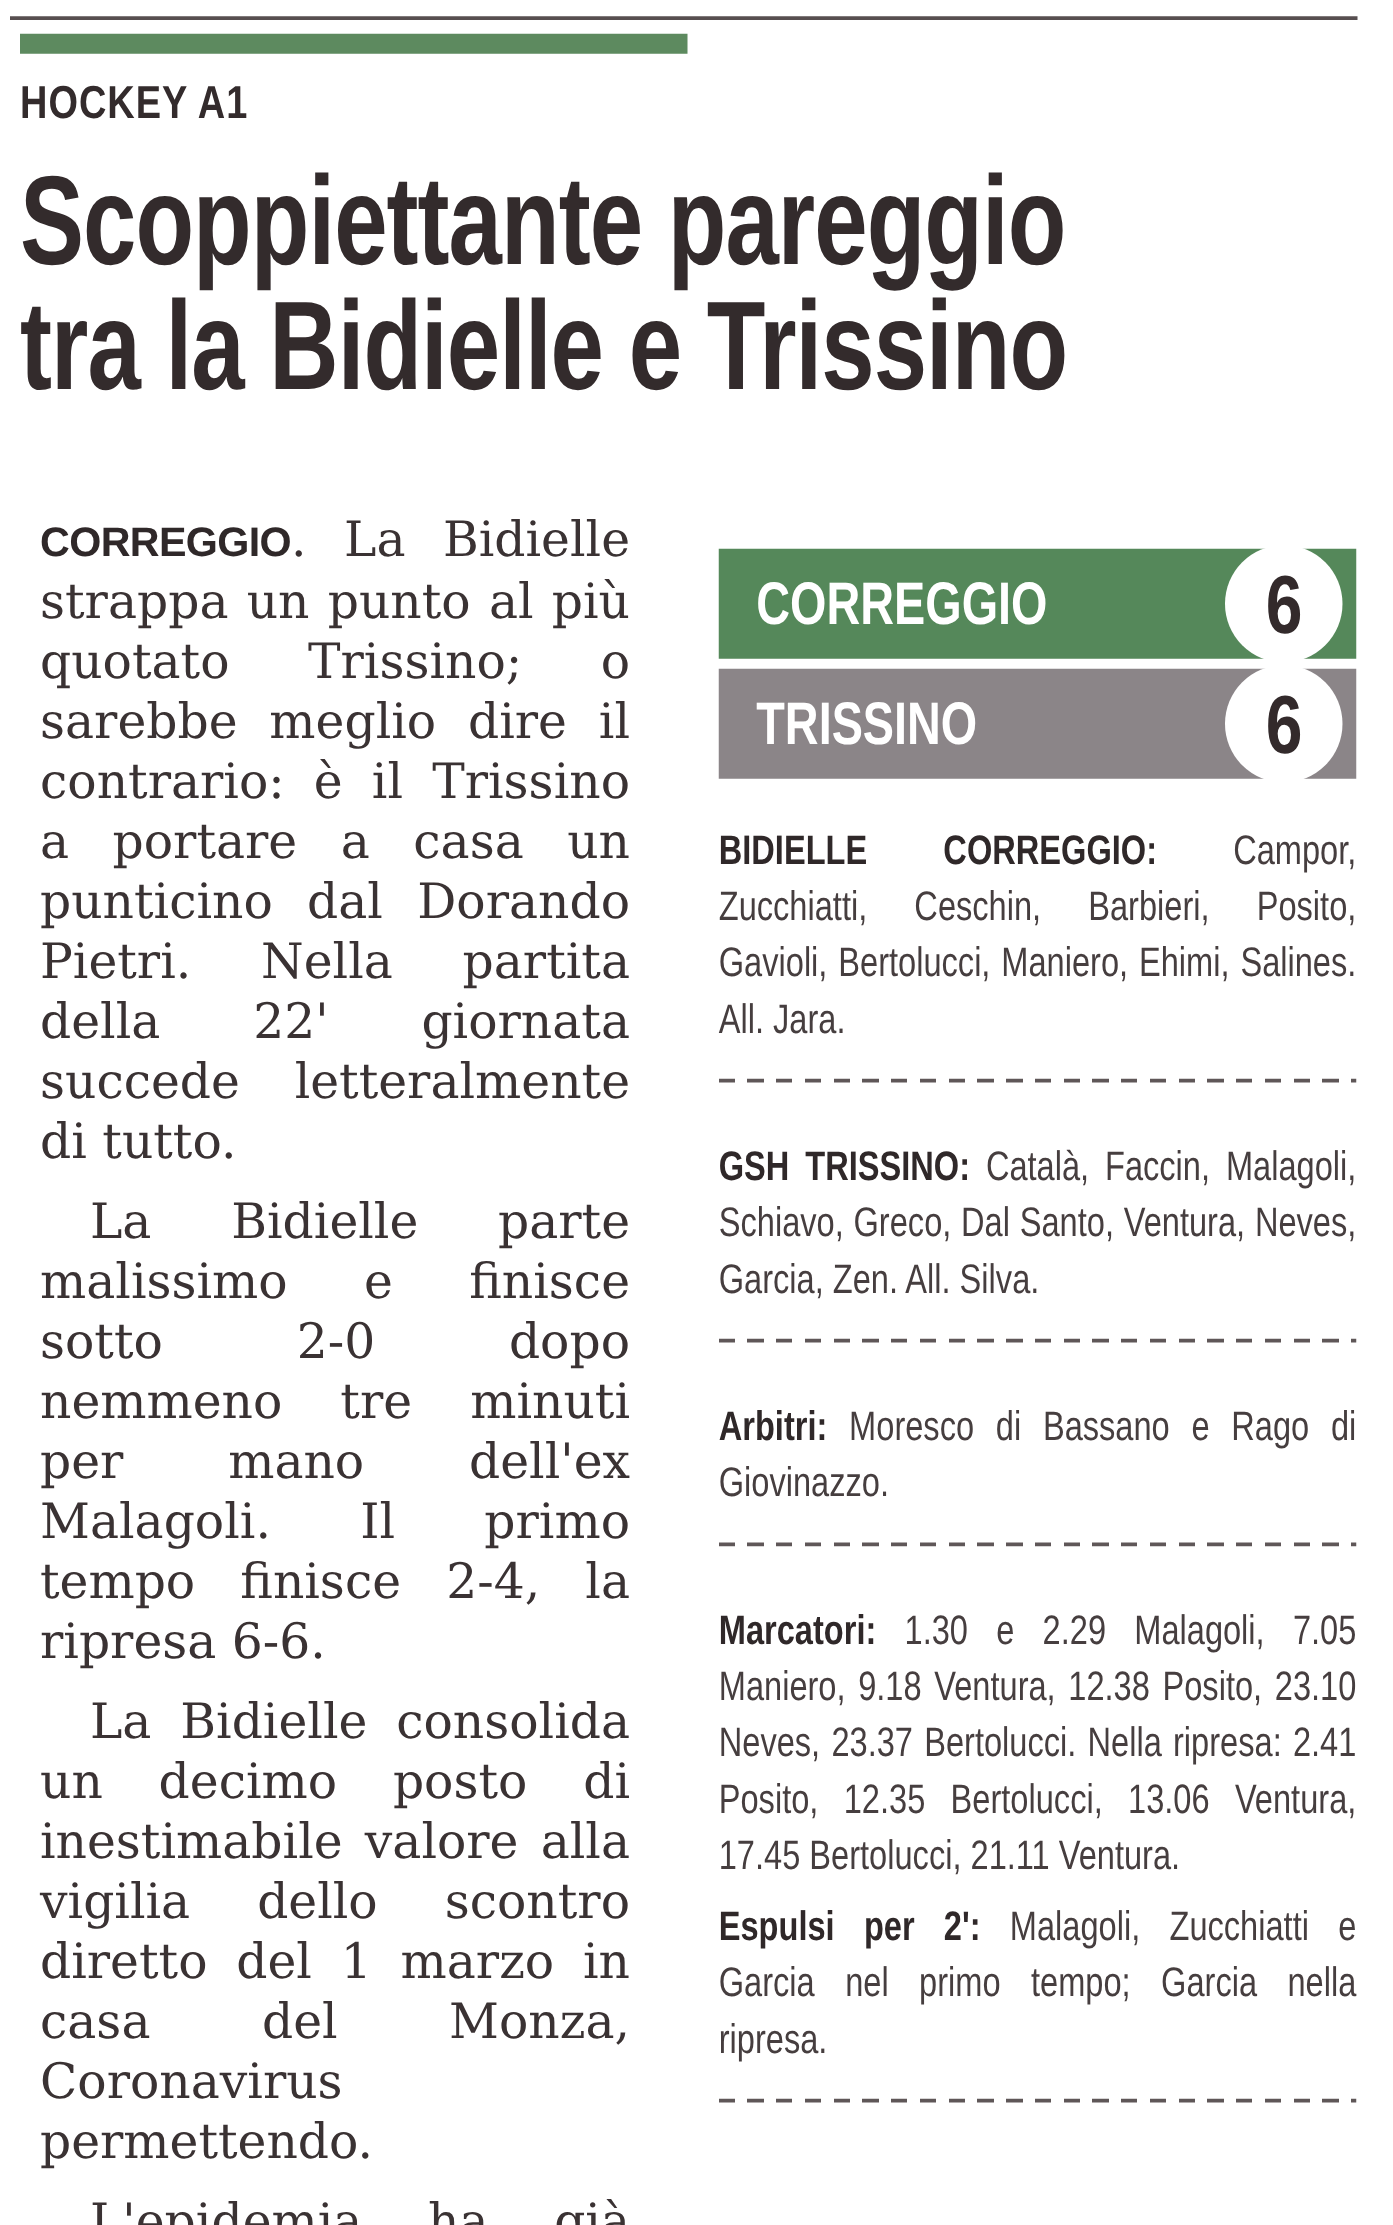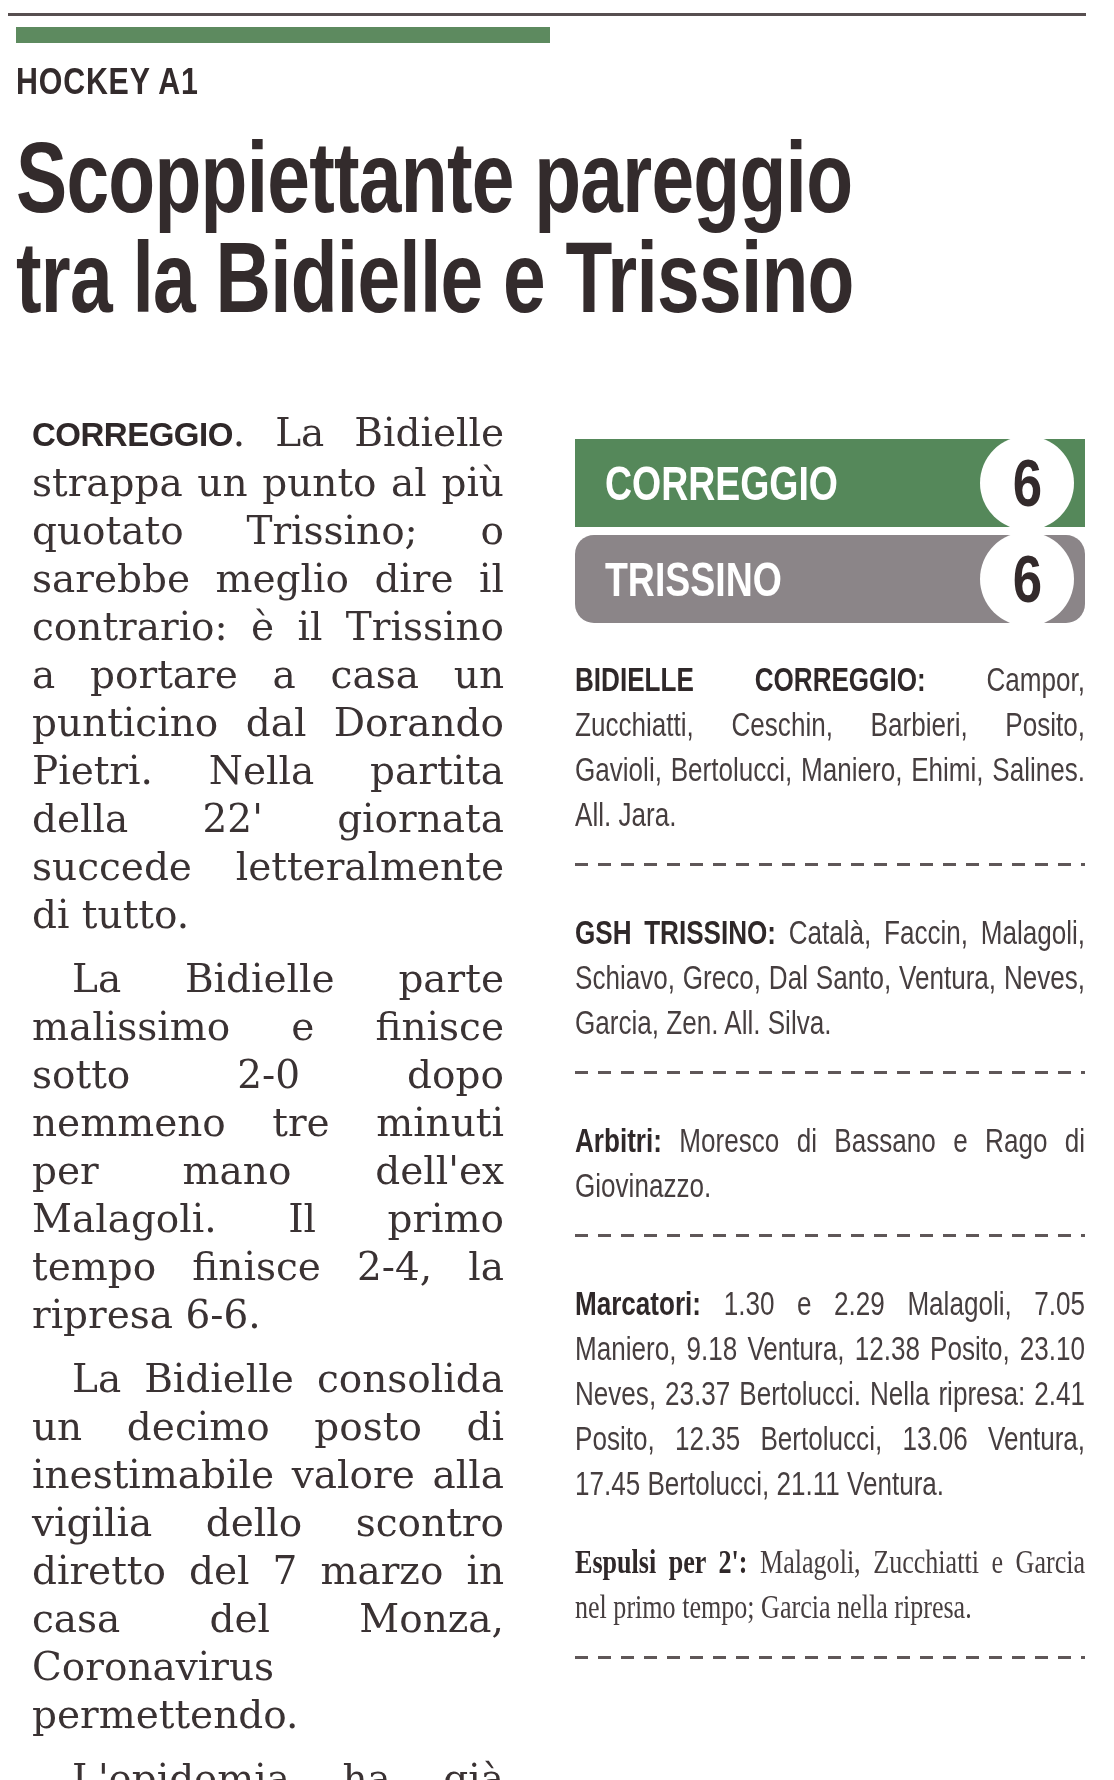--- a/index.html
+++ b/index.html
@@ -28,7 +28,7 @@
   
   .scoreboard{margin-bottom:34px;}
   .score-row{height:88px;display:flex;align-items:center;padding:0 11px 0 30px;margin-bottom:8px;box-sizing:border-box;}
-  .score-row:last-child{margin-bottom:0;border-radius:19px;}
+  .score-row:last-child{margin-bottom:0;}
   .team-name{color:#ffffff;font-weight:700;font-size:48px;white-space:nowrap;display:inline-block;
              transform:scaleX(0.78);transform-origin:0 50%;}
   .score-circle{width:94px;height:94px;border-radius:50%;background:#ffffff;margin-left:auto;flex:0 0 auto;

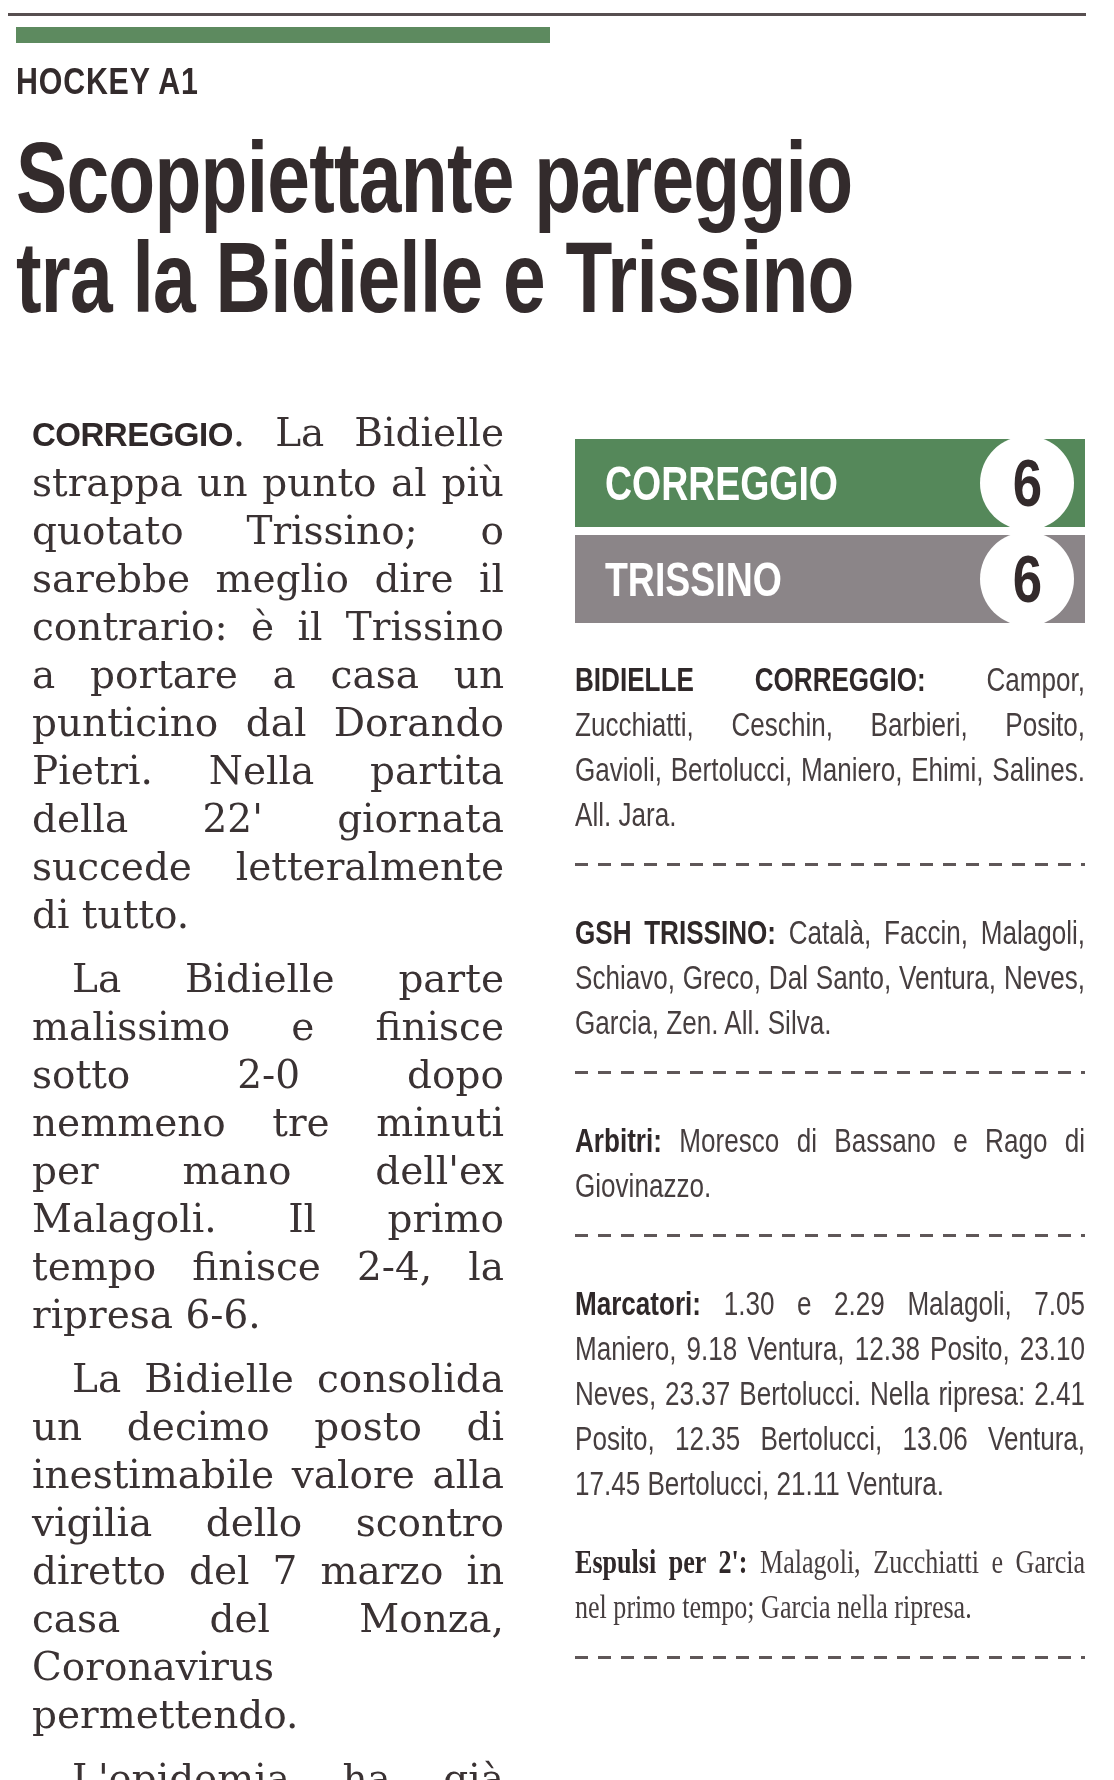--- a/index.html
+++ b/index.html
@@ -60,7 +60,7 @@
       <div id="paragraphs">
           <p class="body-par"><span class="lead-word">CORREGGIO</span>. La Bidielle strappa un punto al più quotato Trissino; o sarebbe meglio dire il contrario: è il Trissino a portare a casa un punticino dal Dorando Pietri. Nella partita della 22' giornata succede letteralmente di tutto.</p>
           <p class="body-par">La Bidielle parte malissimo e finisce sotto 2-0 dopo nemmeno tre minuti per mano dell'ex Malagoli. Il primo tempo finisce 2-4, la ripresa 6-6.</p>
-          <p class="body-par">La Bidielle consolida un decimo posto di inestimabile valore alla vigilia dello scontro diretto del 7 marzo in casa del Monza, Coronavirus permettendo.</p>
+          <p class="body-par">La Bidielle consolida un decimo posto di inestimabile valore alla vigilia dello scontro diretto del 1 marzo in casa del Monza, Coronavirus permettendo.</p>
           <p class="body-par">L'epidemia ha già fatto saltare due partite e le Finali di Coppa Italia che si dovevano giocare a Lodi nel prossimo week end. —</p>
         </div>
 

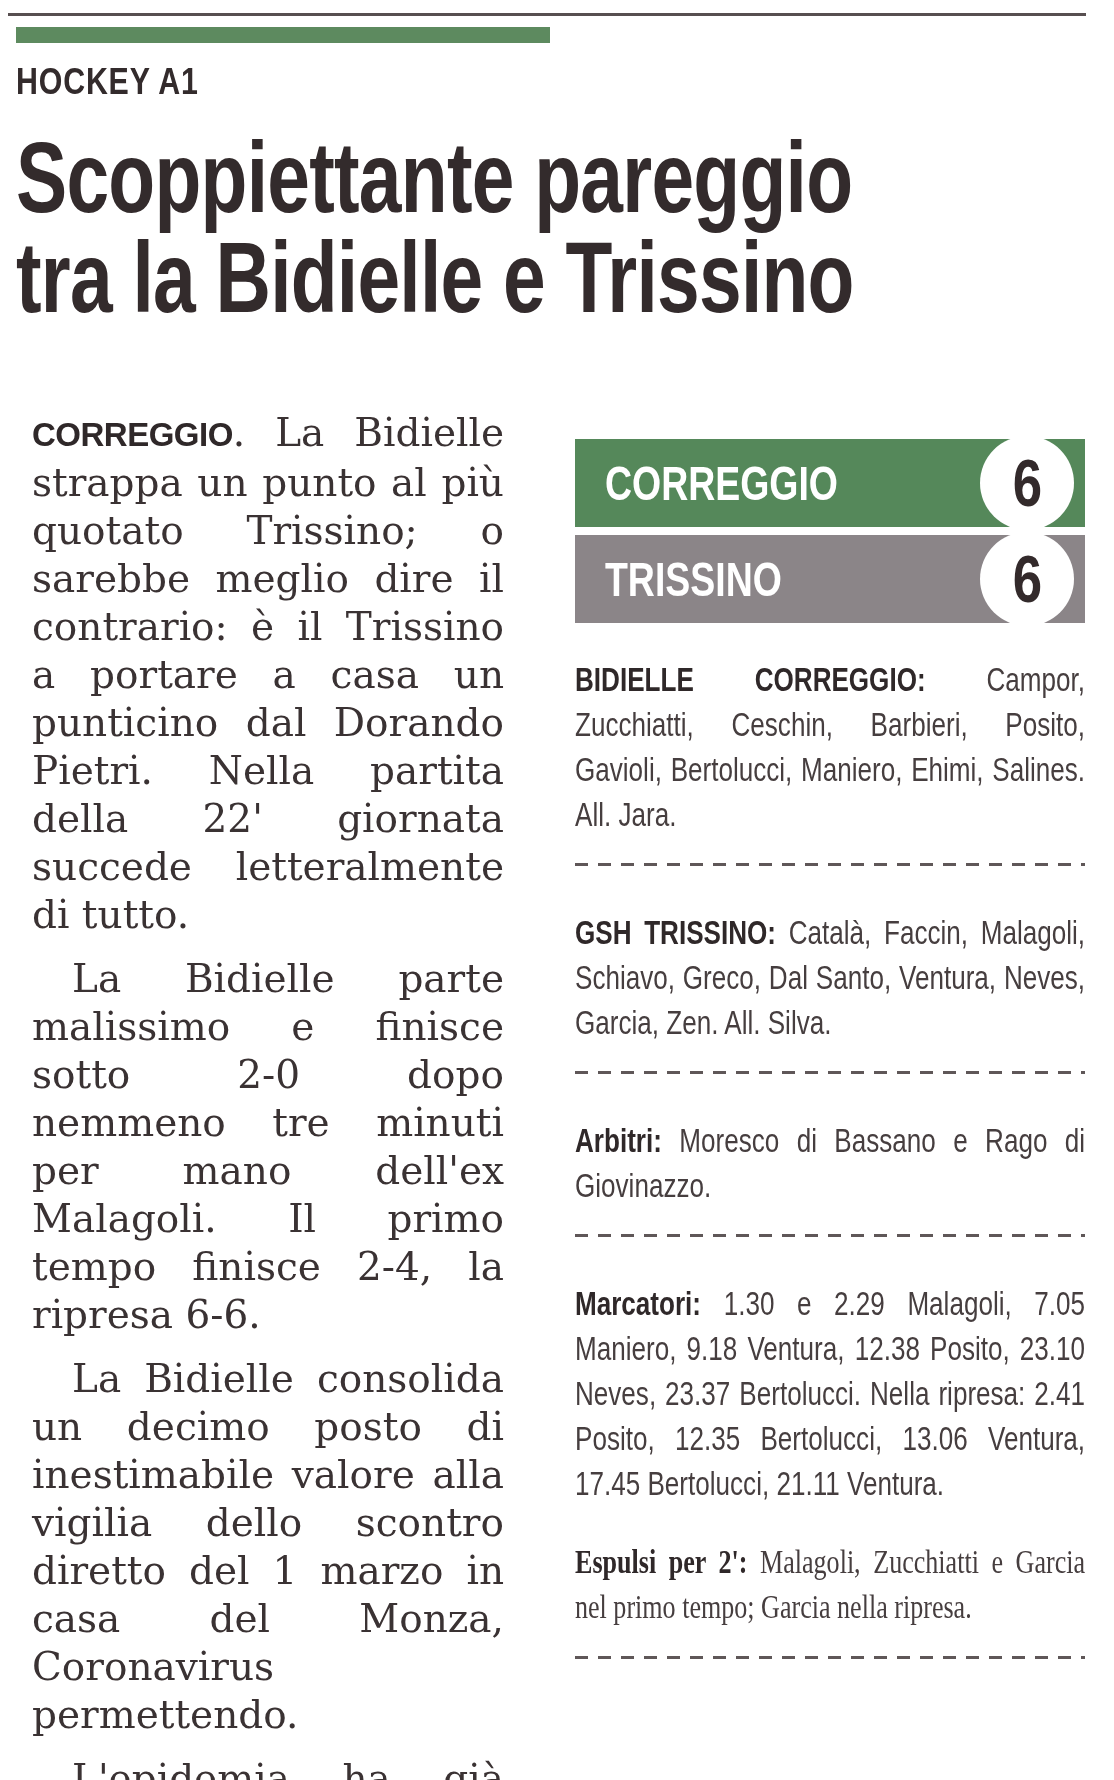--- a/index.html
+++ b/index.html
@@ -37,7 +37,7 @@
 
   
   .box-section{margin:0;}
-  .box-section + .box-section{margin-top:34px;font-family:Liberation Serif, serif;}
+  .box-section + .box-section{margin-top:12px;}
   .xcond{width:126.6%;transform:scaleX(0.79);transform-origin:0 0;}
   .box-p{margin:0;font-size:33px;line-height:45px;color:#463e3f;text-align:justify;}
   .box-label{font-weight:700;color:#2f2829;}

